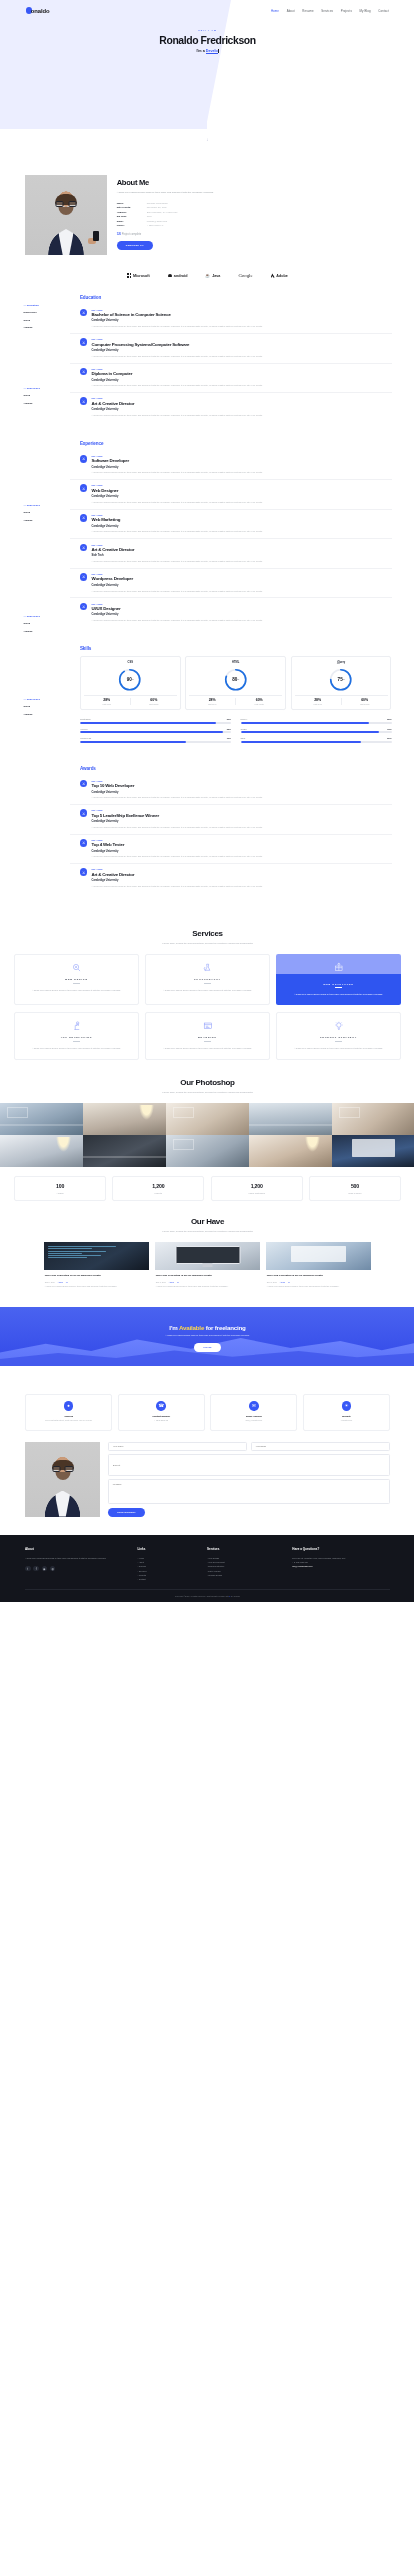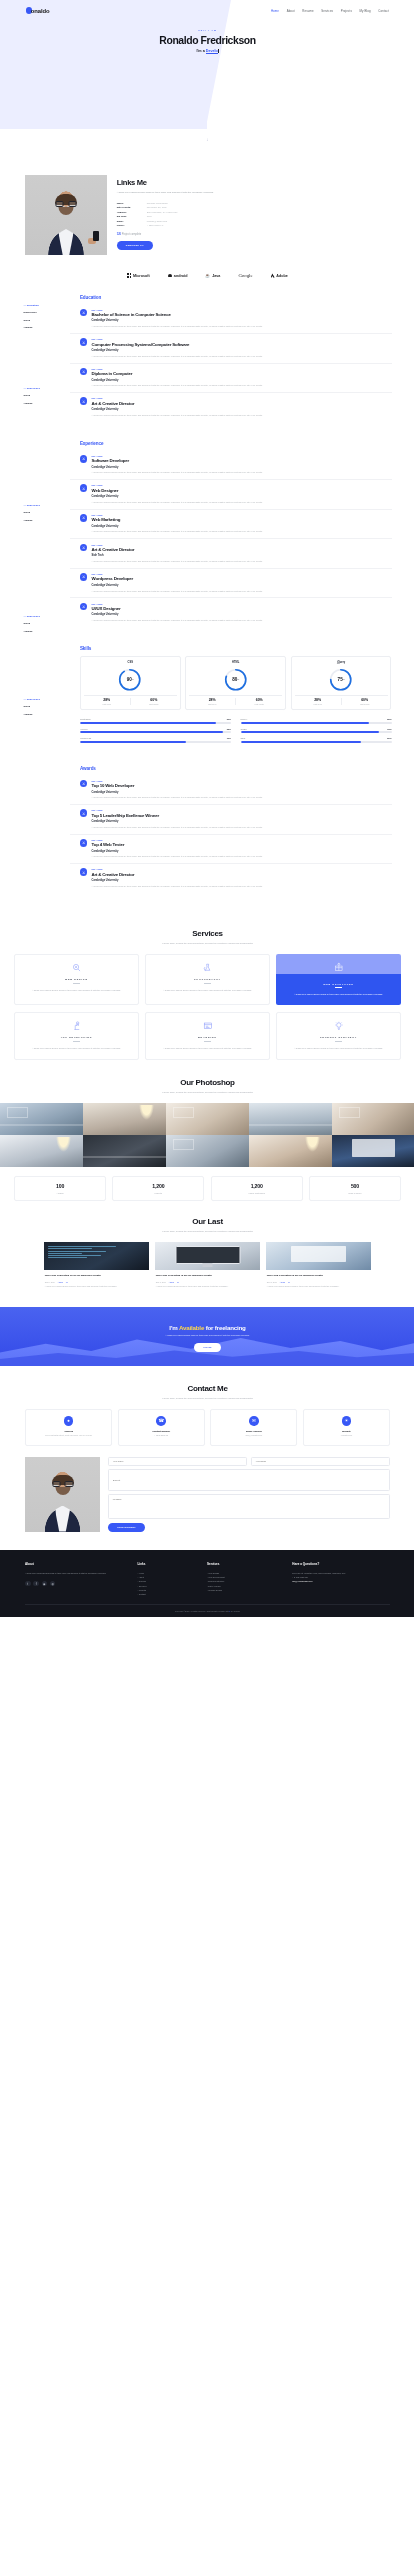--- a/index.html
+++ b/index.html
@@ -259,7 +259,7 @@
       <div class="phone"></div>
     </div>
     <div class="about-r">
-      <div class="h2">Links Me</div>
+      <div class="h2">About Me</div>
       <div class="lead">A small river named Duden flows by their place and supplies it with the necessary regelialia.</div>
       <div class="facts">
         <div class="fact">

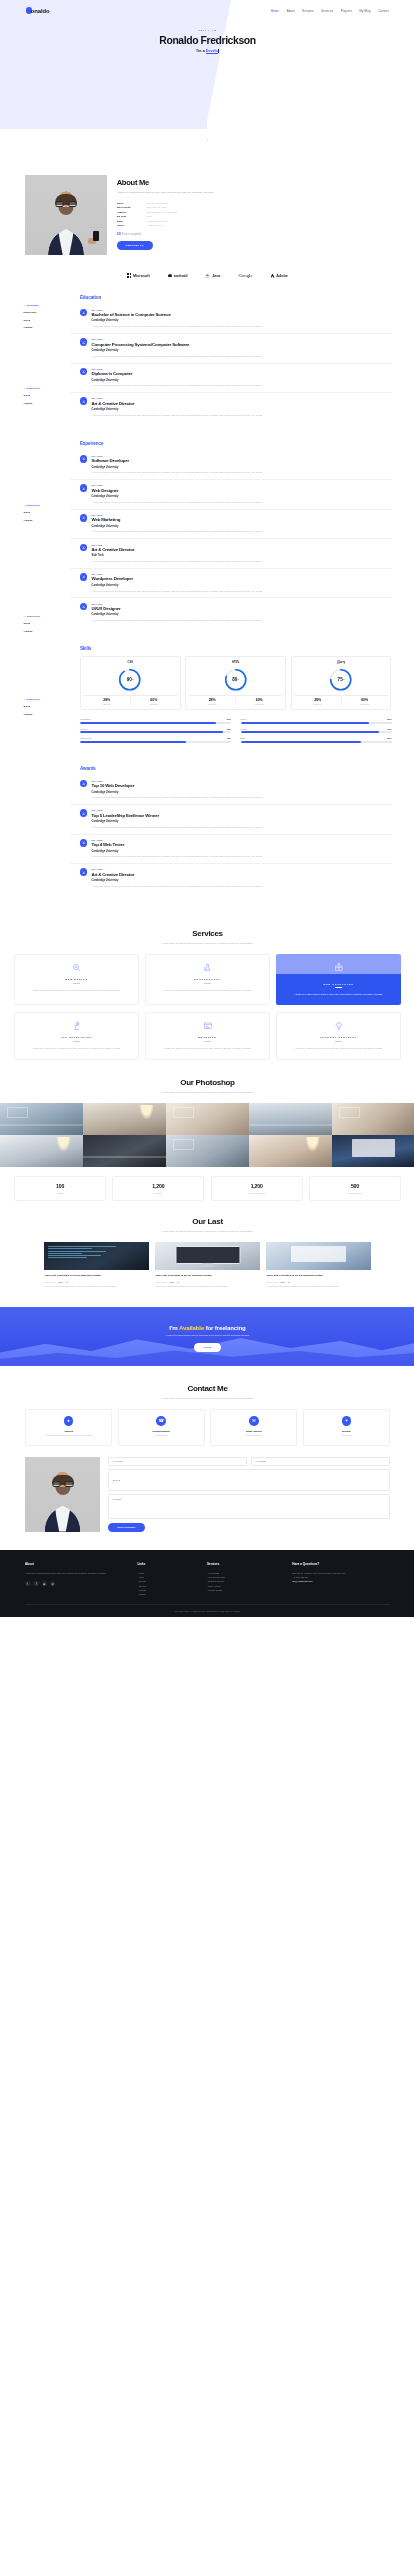--- a/index.html
+++ b/index.html
@@ -772,7 +772,7 @@
 
   <section>
     <div class="sec-h">
-      <div class="t">Our Last</div>
+      <div class="t">Our Have</div>
       <div class="s">Far far away, behind the word mountains, far from the countries Vokalia and Consonantia</div>
     </div>
     <div class="blog-grid">

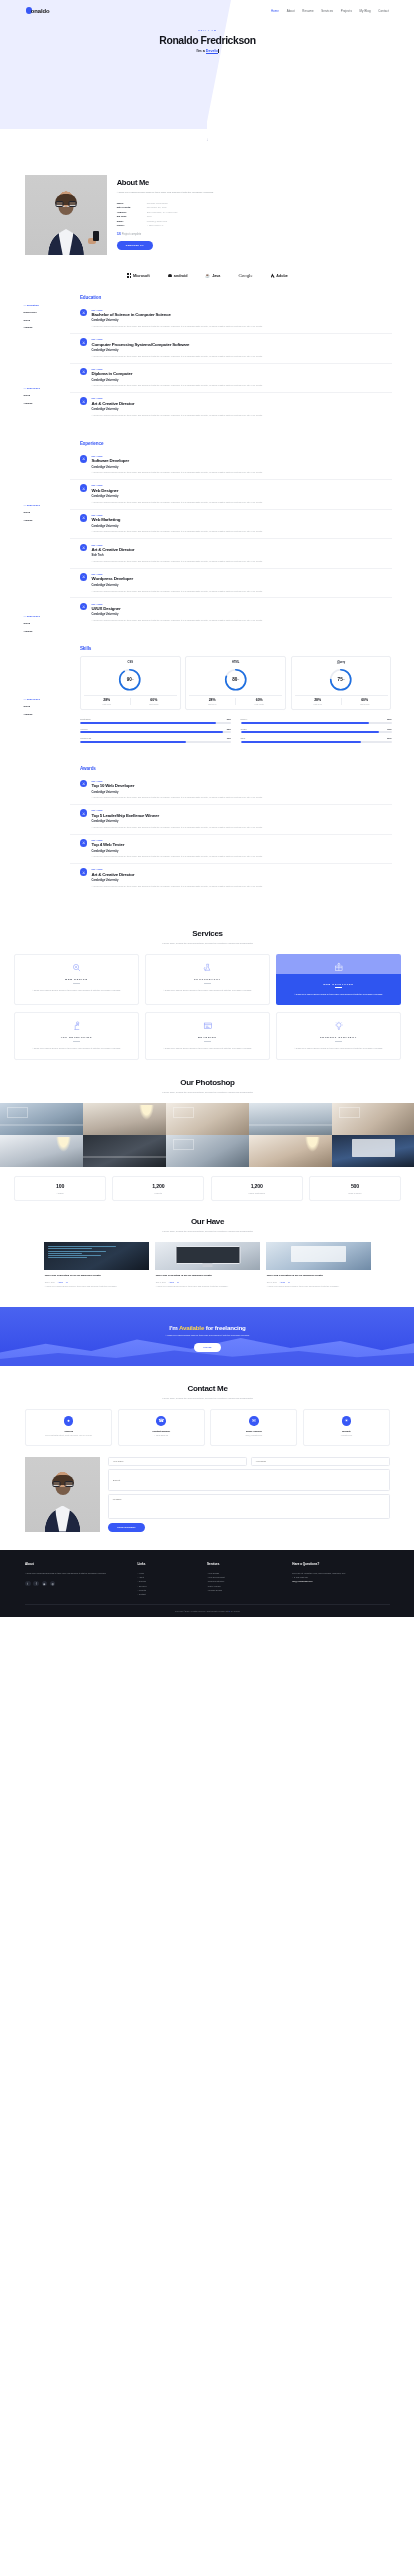--- a/index.html
+++ b/index.html
@@ -843,10 +843,6 @@
   </section>
 
   <section class="sec">
-    <div class="sec-h">
-      <div class="t">Contact Me</div>
-      <div class="s">Far far away, behind the word mountains, far from the countries Vokalia and Consonantia</div>
-    </div>
     <div class="cgrid">
       <div class="ccard">
         <div class="cico">●</div>

